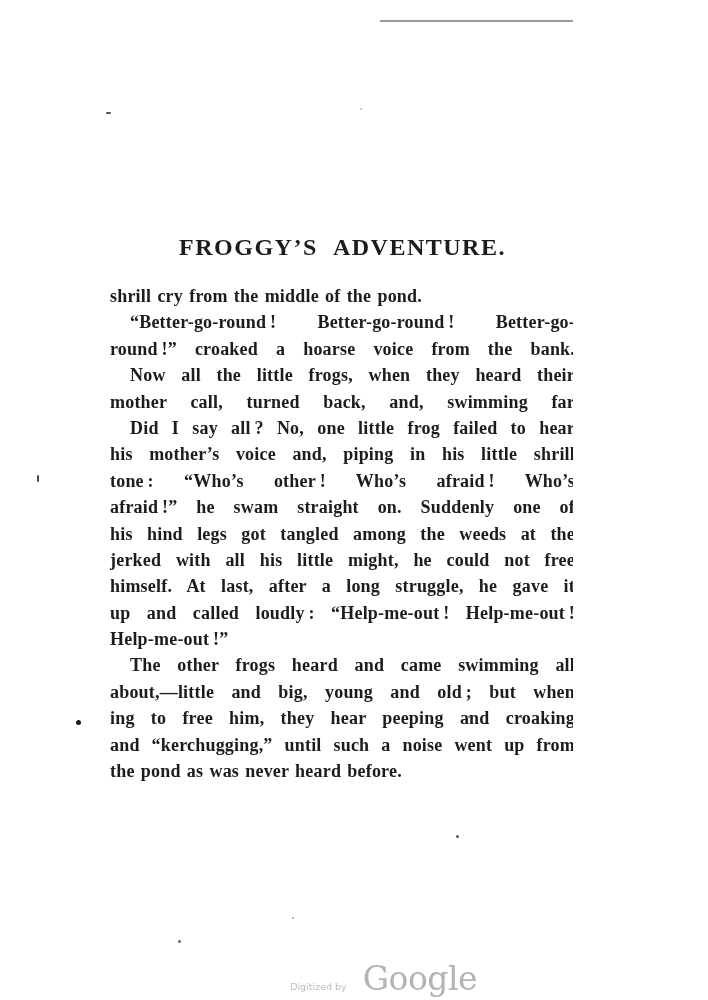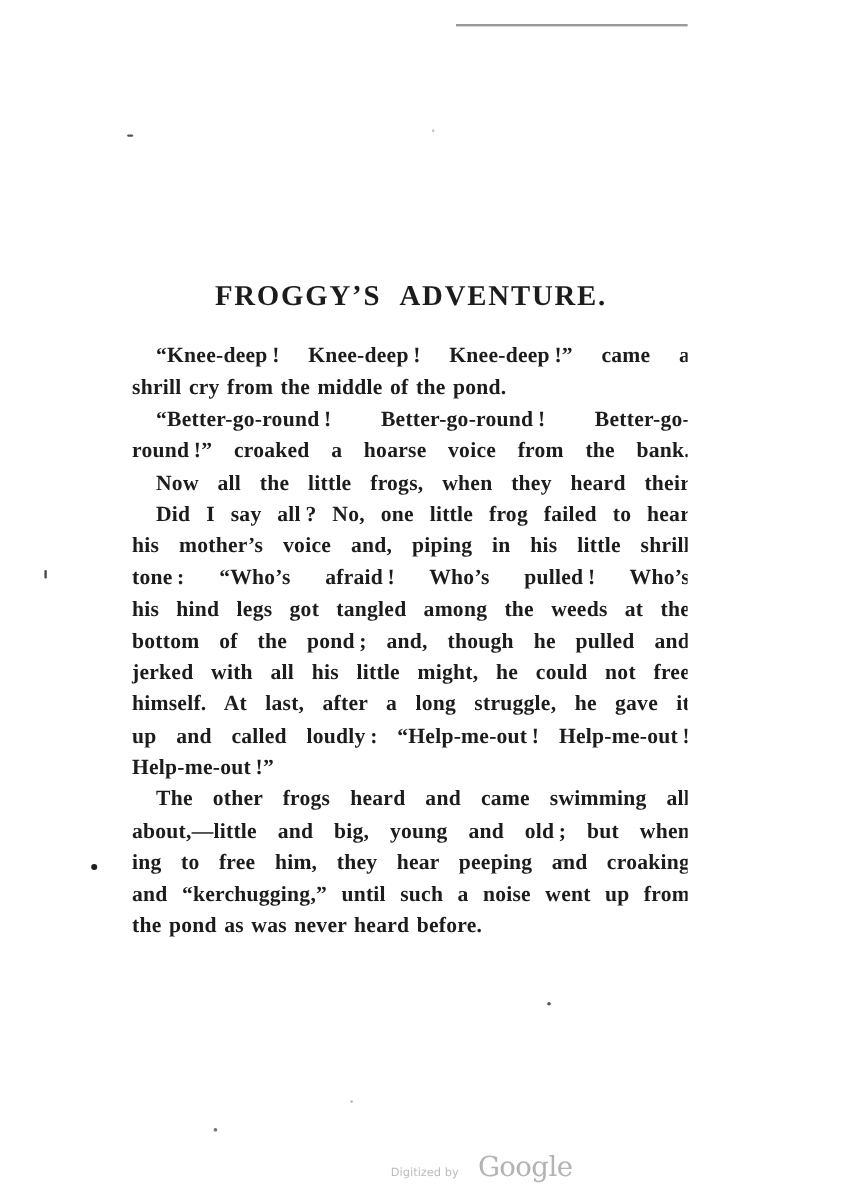--- a/index.html
+++ b/index.html
@@ -89,7 +89,6 @@
   <div id="title">FROGGY’S ADVENTURE.</div>
 
   <div id="text-block">
-      <div class="line just indent">“Knee-deep ! Knee-deep ! Knee-deep !” came a</div>
       <div class="line">shrill cry from the middle of the pond.</div>
       <div class="line just indent">“Better-go-round ! Better-go-round ! Better-go-</div>
       <div class="line just">round !” croaked a hoarse voice from the bank.</div>

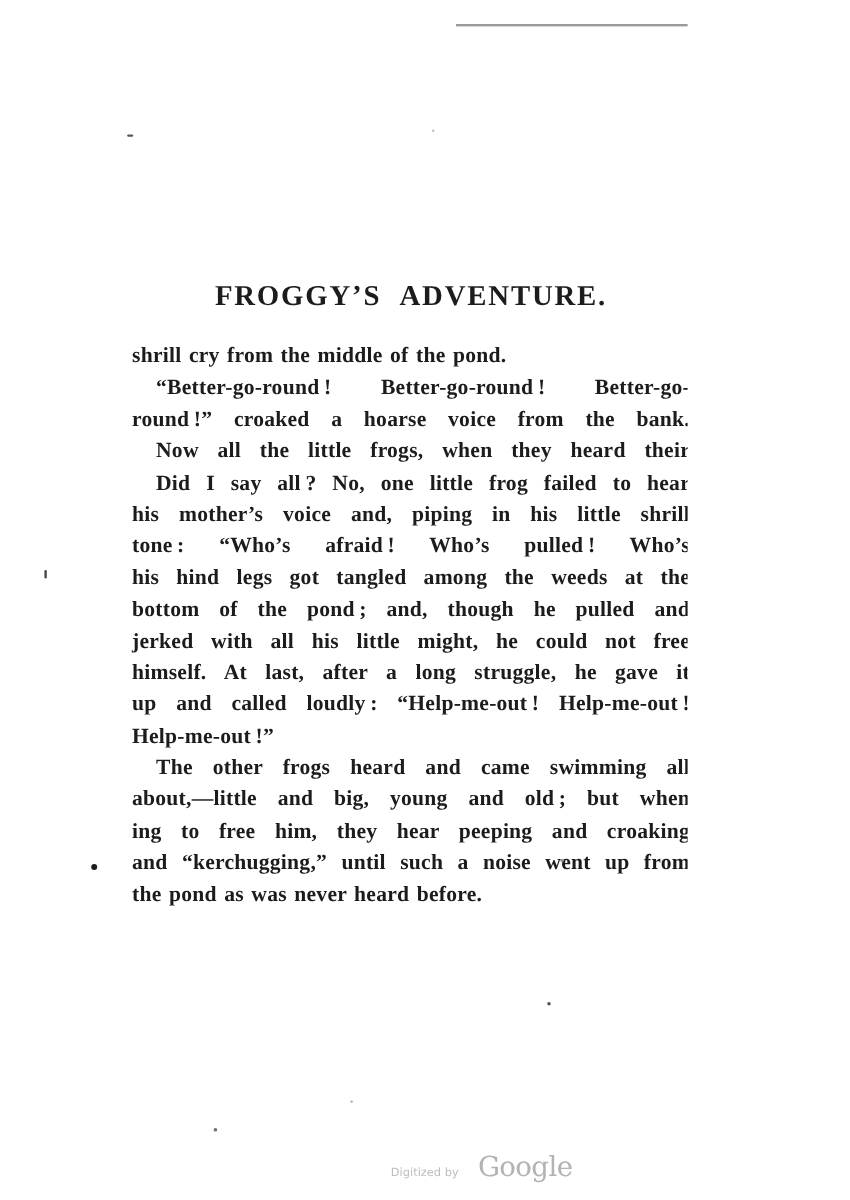--- a/index.html
+++ b/index.html
@@ -93,6 +93,7 @@
       <div class="line just indent">“Better-go-round ! Better-go-round ! Better-go-</div>
       <div class="line just">round !” croaked a hoarse voice from the bank.</div>
       <div class="line just indent">Now all the little frogs, when they heard their</div>
+      <div class="line just">mother call, turned back, and, swimming far</div>
       <div class="line just indent">Did I say all ? No, one little frog failed to hear</div>
       <div class="line just">his mother’s voice and, piping in his little shrill</div>
       <div class="line just">tone : “Who’s afraid ! Who’s pulled ! Who’s</div>

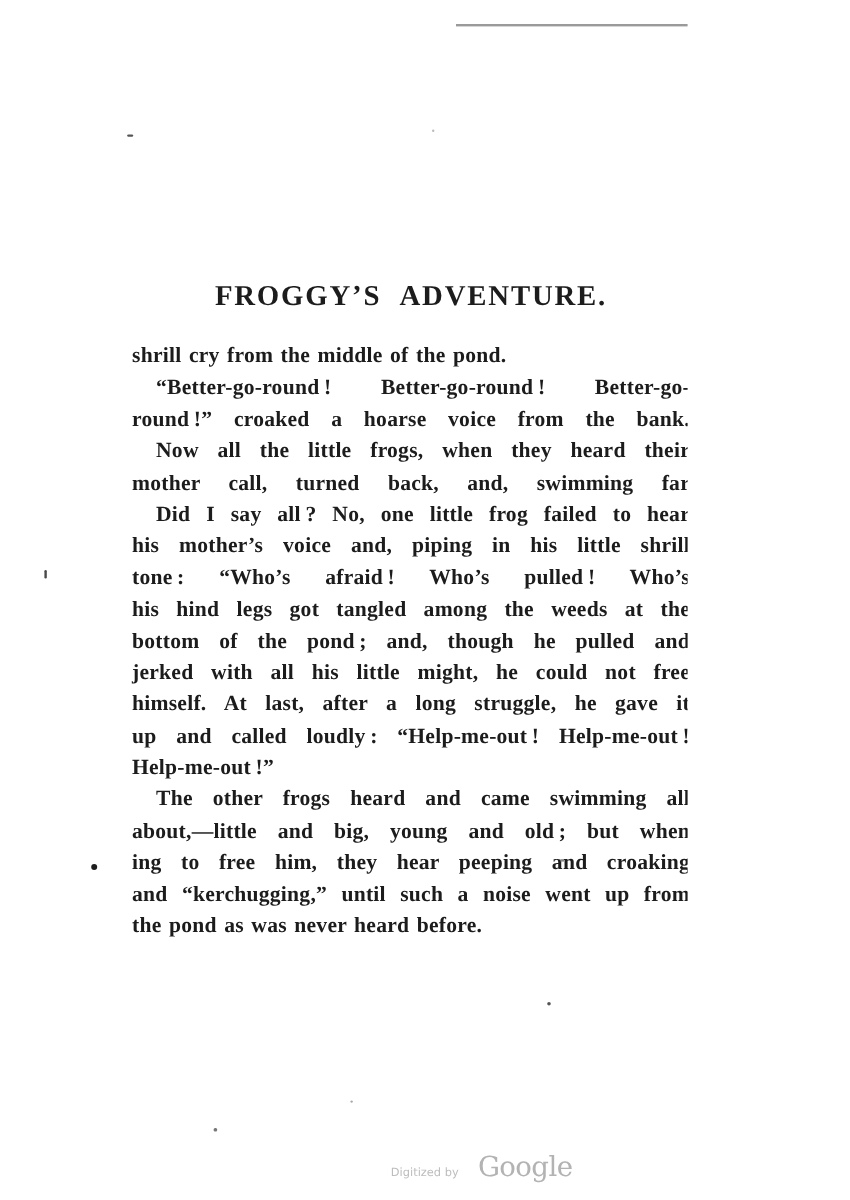--- a/index.html
+++ b/index.html
@@ -96,7 +96,7 @@
       <div class="line just">mother call, turned back, and, swimming far</div>
       <div class="line just indent">Did I say all ? No, one little frog failed to hear</div>
       <div class="line just">his mother’s voice and, piping in his little shrill</div>
-      <div class="line just">tone : “Who’s afraid ! Who’s pulled ! Who’s</div>
+      <div class="line just">tone : “Who’s other ! Who’s afraid ! Who’s</div>
       <div class="line just">his hind legs got tangled among the weeds at the</div>
       <div class="line just">bottom of the pond ; and, though he pulled and</div>
       <div class="line just">jerked with all his little might, he could not free</div>

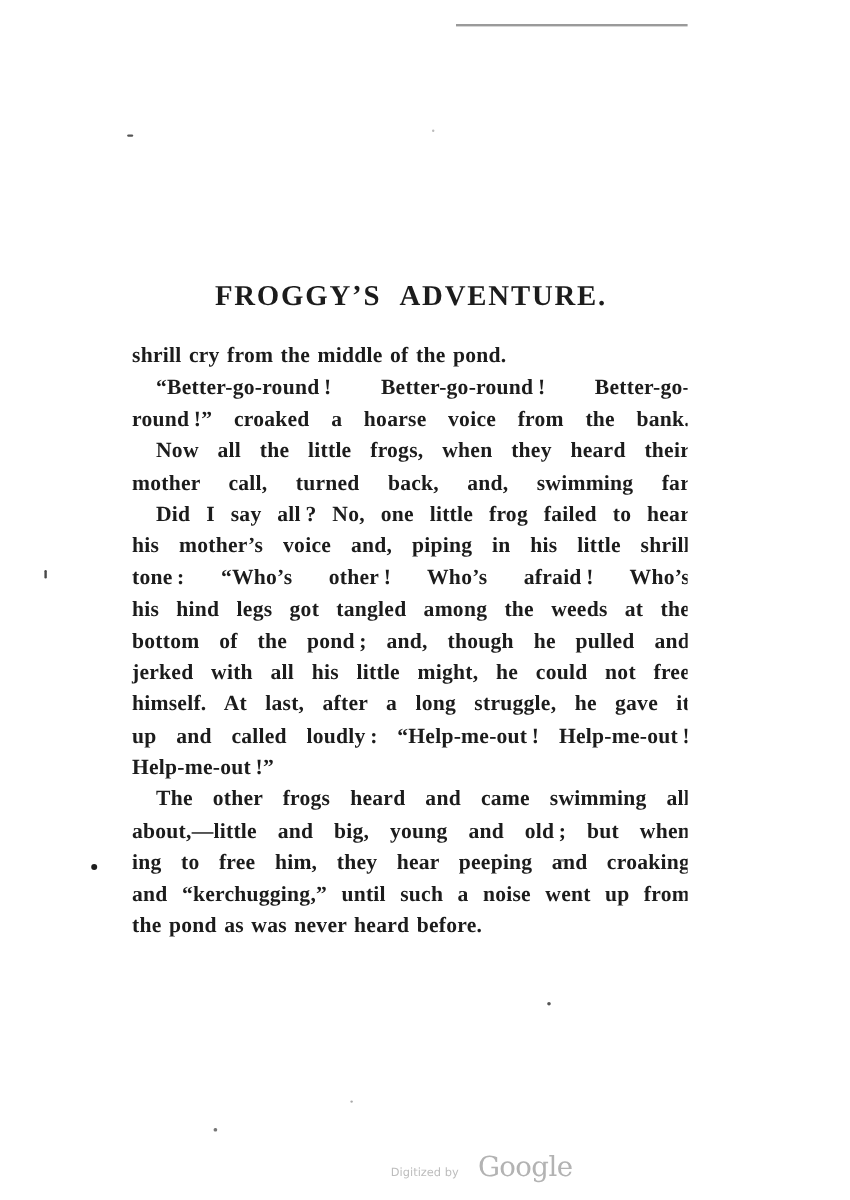--- a/index.html
+++ b/index.html
@@ -97,6 +97,7 @@
       <div class="line just indent">Did I say all ? No, one little frog failed to hear</div>
       <div class="line just">his mother’s voice and, piping in his little shrill</div>
       <div class="line just">tone : “Who’s other ! Who’s afraid ! Who’s</div>
+      <div class="line just">afraid !” he swam straight on. Suddenly one of</div>
       <div class="line just">his hind legs got tangled among the weeds at the</div>
       <div class="line just">bottom of the pond ; and, though he pulled and</div>
       <div class="line just">jerked with all his little might, he could not free</div>

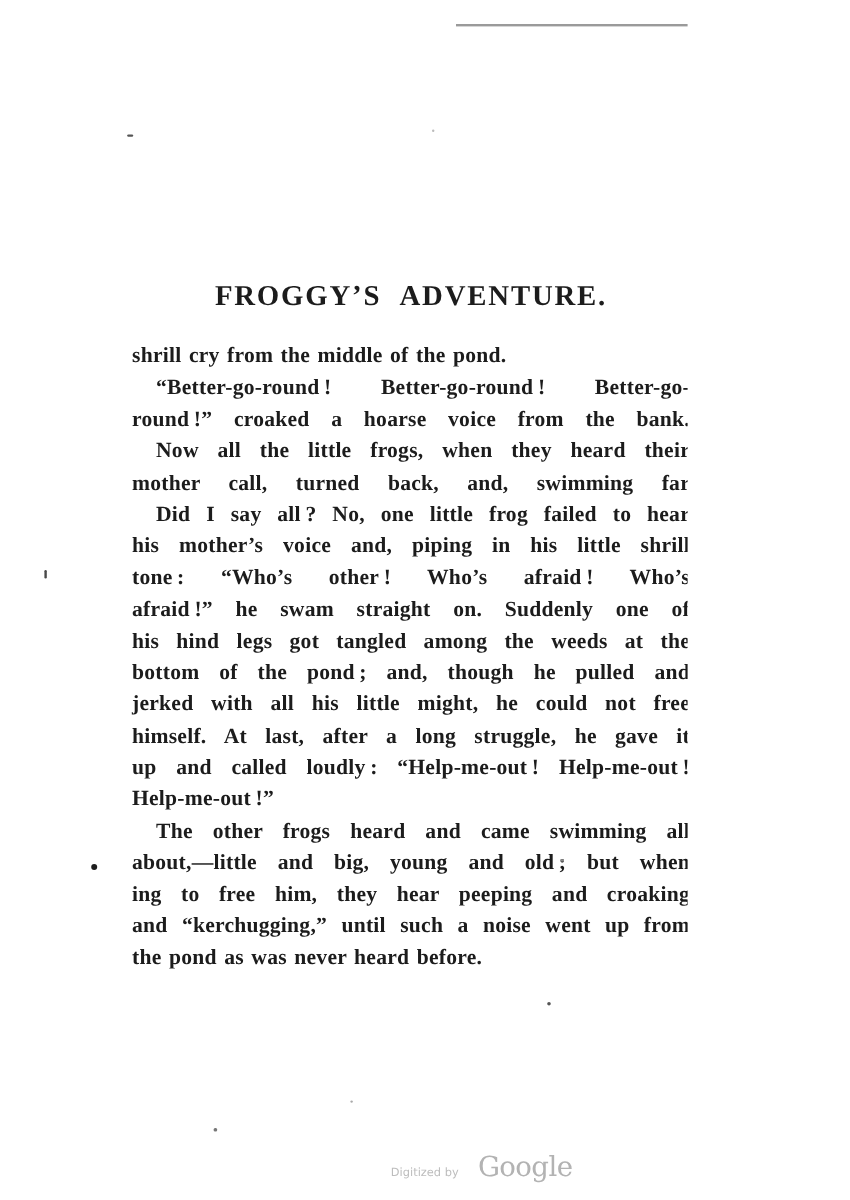--- a/index.html
+++ b/index.html
@@ -99,7 +99,6 @@
       <div class="line just">tone : “Who’s other ! Who’s afraid ! Who’s</div>
       <div class="line just">afraid !” he swam straight on. Suddenly one of</div>
       <div class="line just">his hind legs got tangled among the weeds at the</div>
-      <div class="line just">bottom of the pond ; and, though he pulled and</div>
       <div class="line just">jerked with all his little might, he could not free</div>
       <div class="line just">himself. At last, after a long struggle, he gave it</div>
       <div class="line just">up and called loudly : “Help-me-out ! Help-me-out !</div>

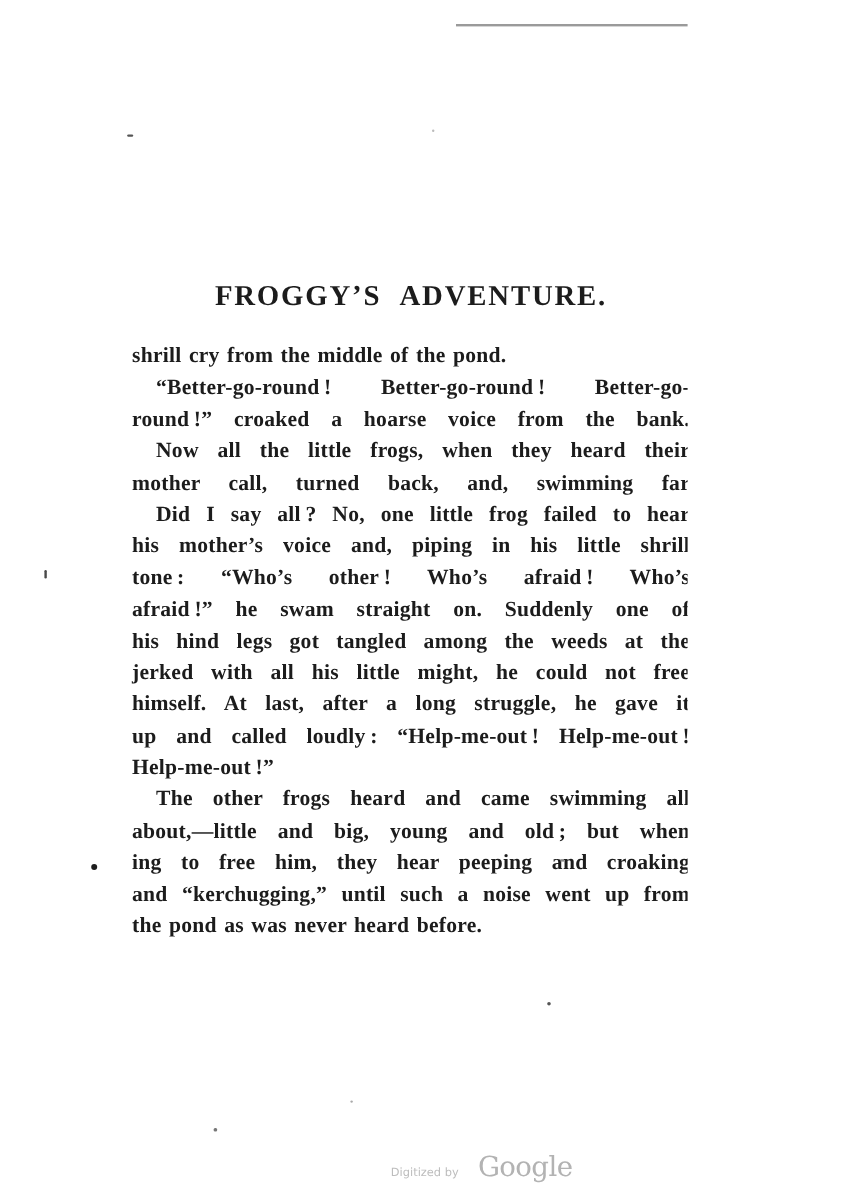--- a/index.html
+++ b/index.html
@@ -69,7 +69,7 @@
   }
   #wm-brand {
     font-family: "DejaVu Serif", serif;
-    font-size: 23px;
+    font-size: 33px;
     color: #b3b3b3;
     letter-spacing: -0.5px;
     line-height: 1;

